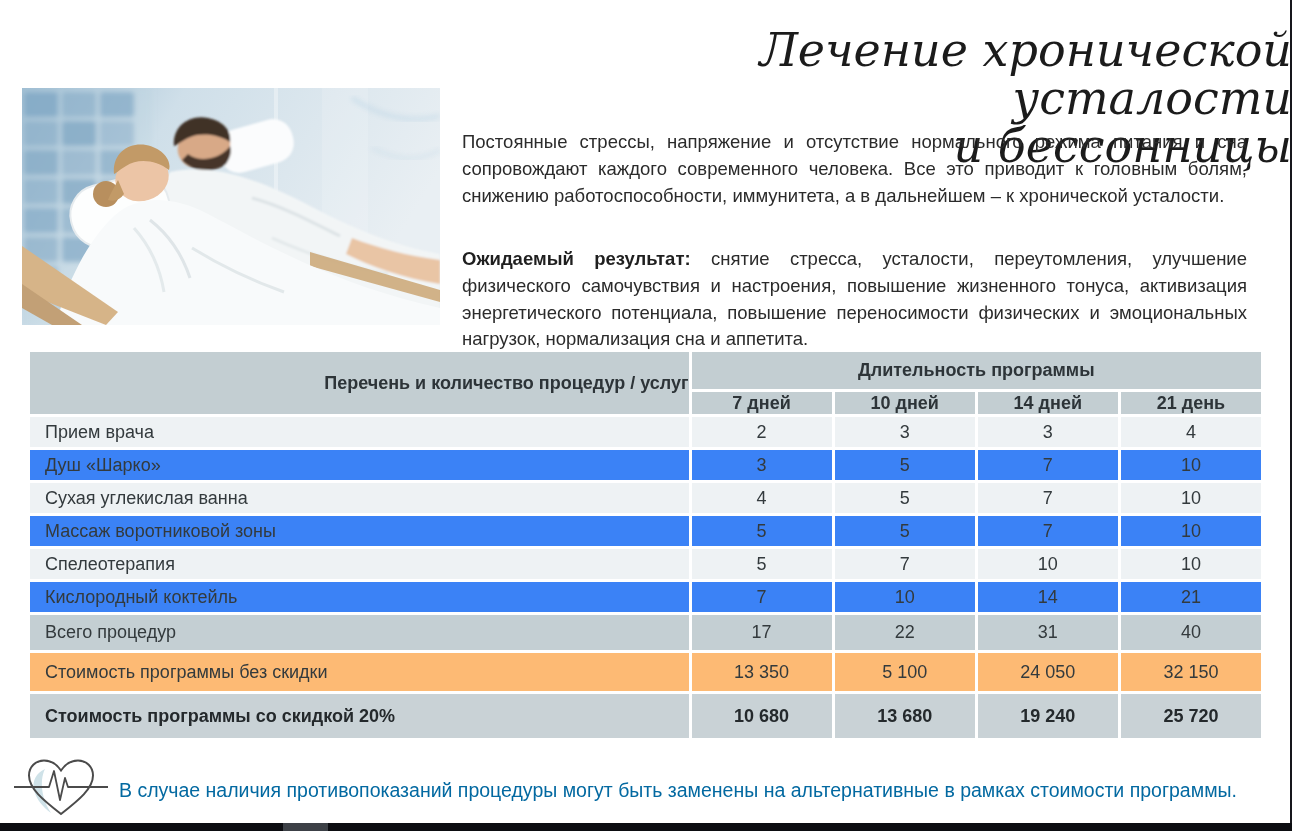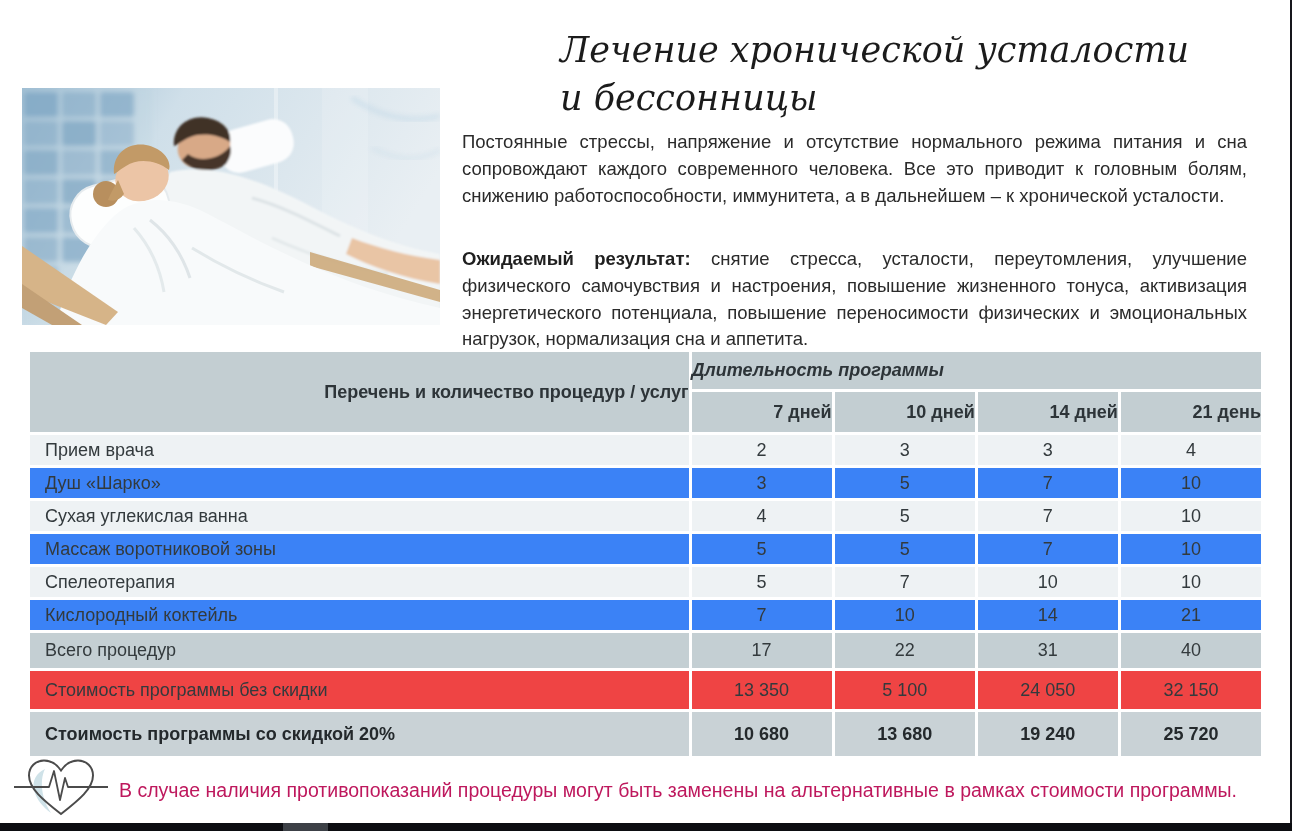--- a/index.html
+++ b/index.html
@@ -21,7 +21,7 @@
   }
   .page-title {
     position:absolute; left:560px; top:26px; font-family:"DejaVu Serif", serif;
-    font-style:italic; font-weight:normal; font-size:35px; line-height:48px; color:#1b1b1b;
+    font-style:italic; font-weight:normal; font-size:46px; line-height:48px; color:#1b1b1b;text-align:right;
   }
   .para {
     position:absolute; left:462px; width:785px; font-size:18.5px; line-height:26.8px;

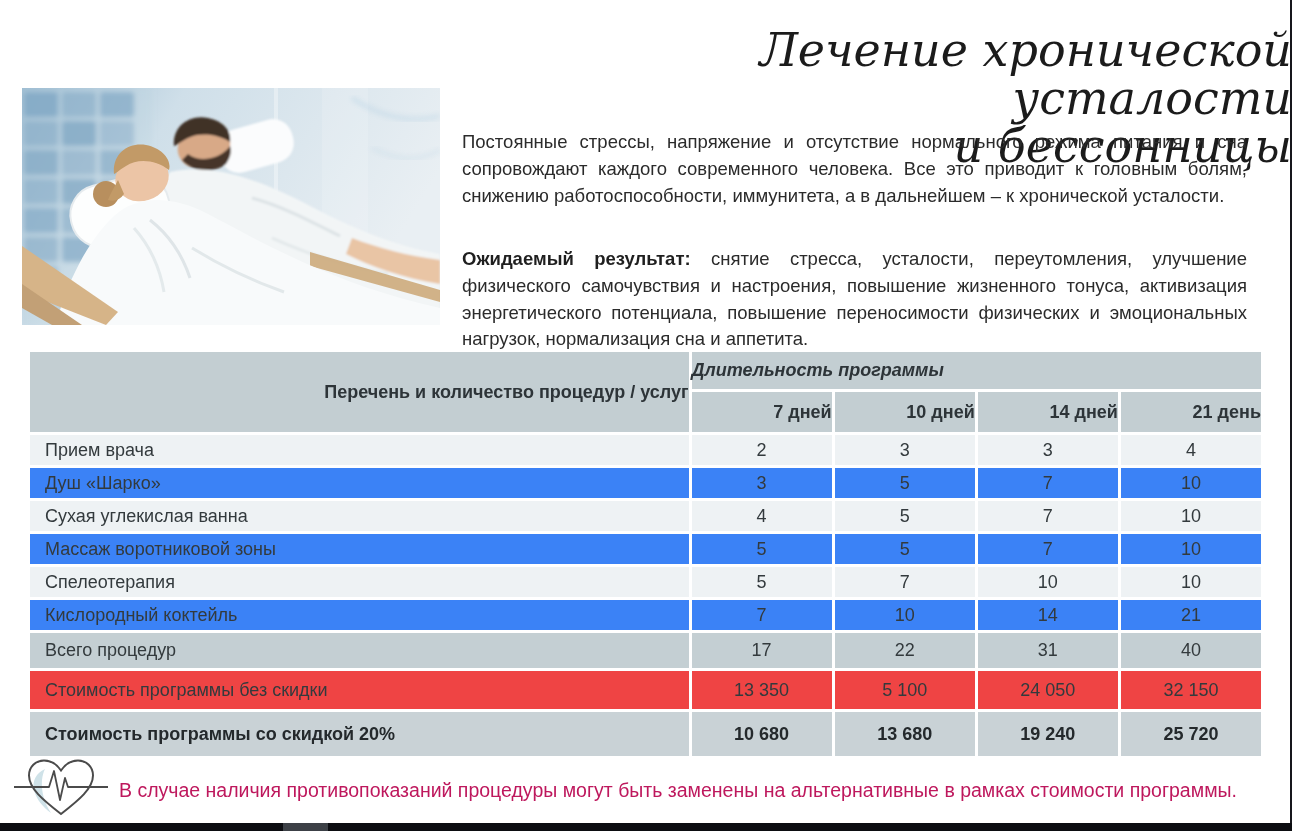--- a/index.html
+++ b/index.html
@@ -41,7 +41,7 @@
   table.program th, table.program td { vertical-align:middle; }
   .hdr { background:#c3ced2; font-weight:bold; color:#2d3438; }
   th.main-hdr { text-align:right; padding-left:15px; }
-  th.group-hdr { height:37px; text-align:left;font-style:italic; }
+  th.group-hdr { height:37px; text-align:center; }
   th.day-hdr { height:40px; text-align:right; }
   td.lbl { text-align:left; padding-left:15px; }
   td.val { text-align:center; }

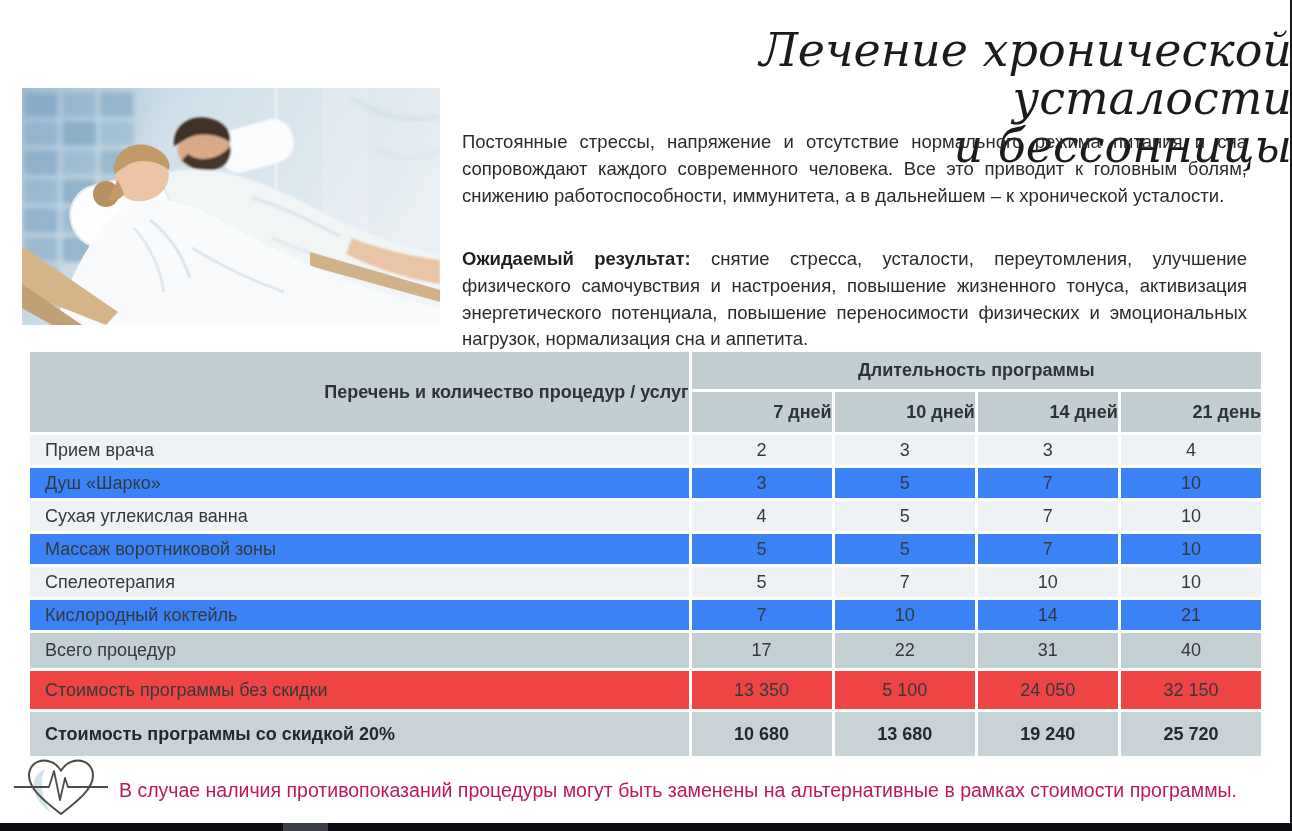--- a/index.html
+++ b/index.html
@@ -42,7 +42,7 @@
   .hdr { background:#c3ced2; font-weight:bold; color:#2d3438; }
   th.main-hdr { text-align:right; padding-left:15px; }
   th.group-hdr { height:37px; text-align:center; }
-  th.day-hdr { height:40px; text-align:right; }
+  th.day-hdr { height:22px; text-align:center; }
   td.lbl { text-align:left; padding-left:15px; }
   td.val { text-align:center; }
   tr.row-light  td { background:#eef2f4; height:30px; }

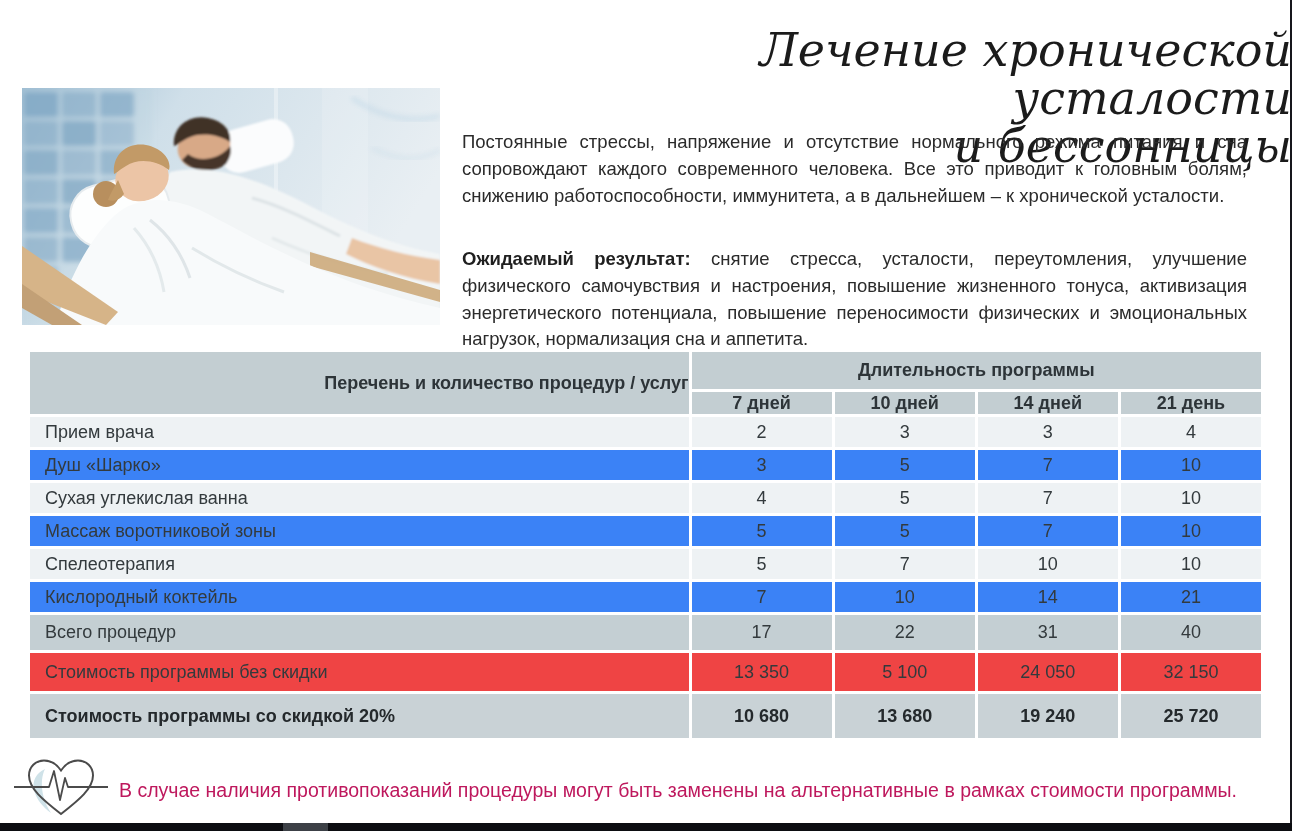--- a/index.html
+++ b/index.html
@@ -48,7 +48,7 @@
   tr.row-light  td { background:#eef2f4; height:30px; }
   tr.row-medium td { background:#3b82f6; height:30px; }
   tr.row-total  td { background:#c4cfd3; height:35px; }
-  tr.row-price  td { background:#ef4444; height:38px; }
+  tr.row-price  td { background:#fdba74; height:38px; }
   tr.row-discount td { background:#c9d2d6; height:44px; font-weight:bold; color:#24292c; }
 
   .footnote-icon { position:absolute; left:14px; top:756px; width:94px; height:66px; }

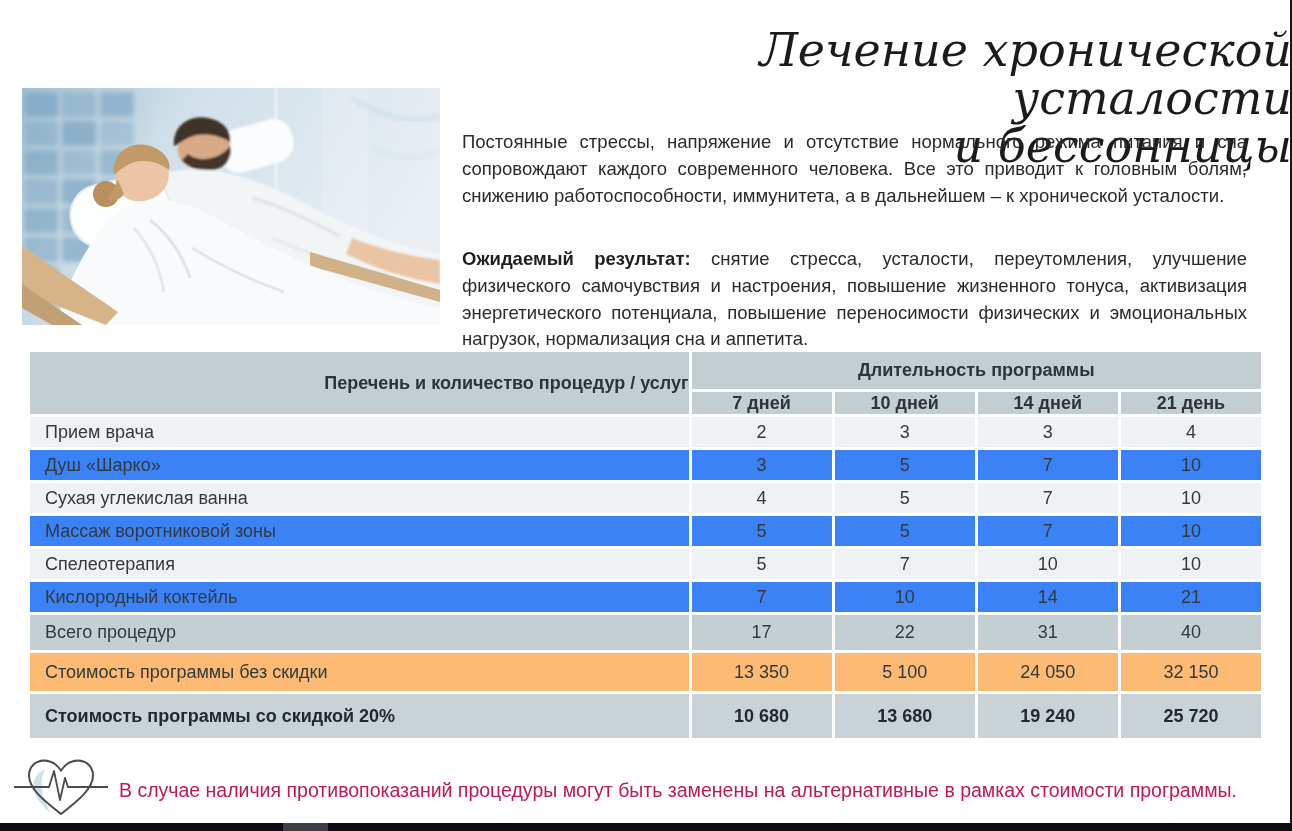--- a/index.html
+++ b/index.html
@@ -54,7 +54,7 @@
   .footnote-icon { position:absolute; left:14px; top:756px; width:94px; height:66px; }
   .footnote-text {
     position:absolute; left:119px; top:779px; width:1130px;
-    font-size:19.5px; color:#be185d;
+    font-size:19.5px; color:#0369a1;
   }
 </style>
 </head>

